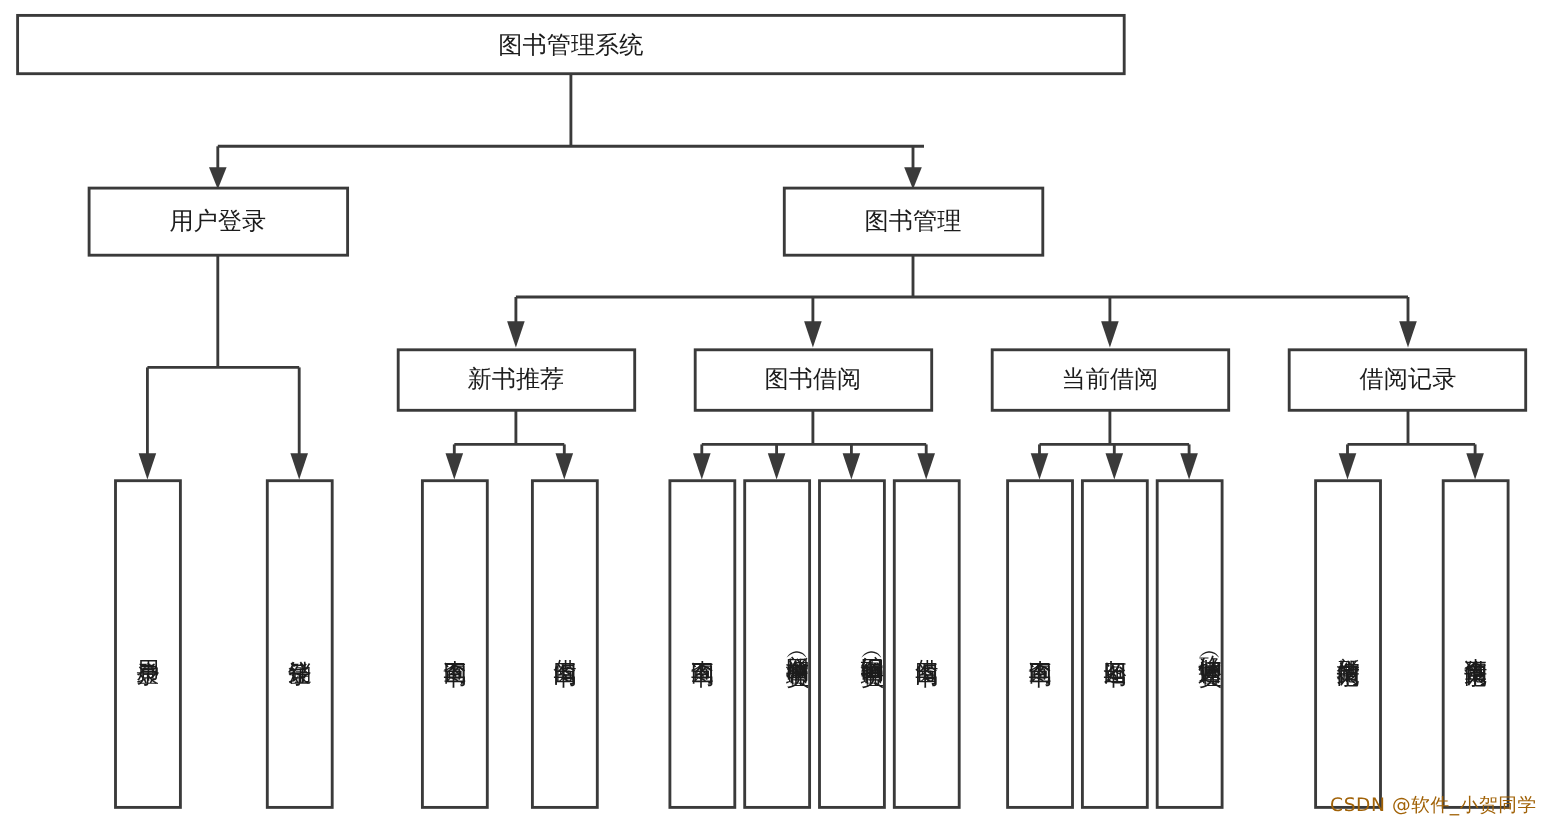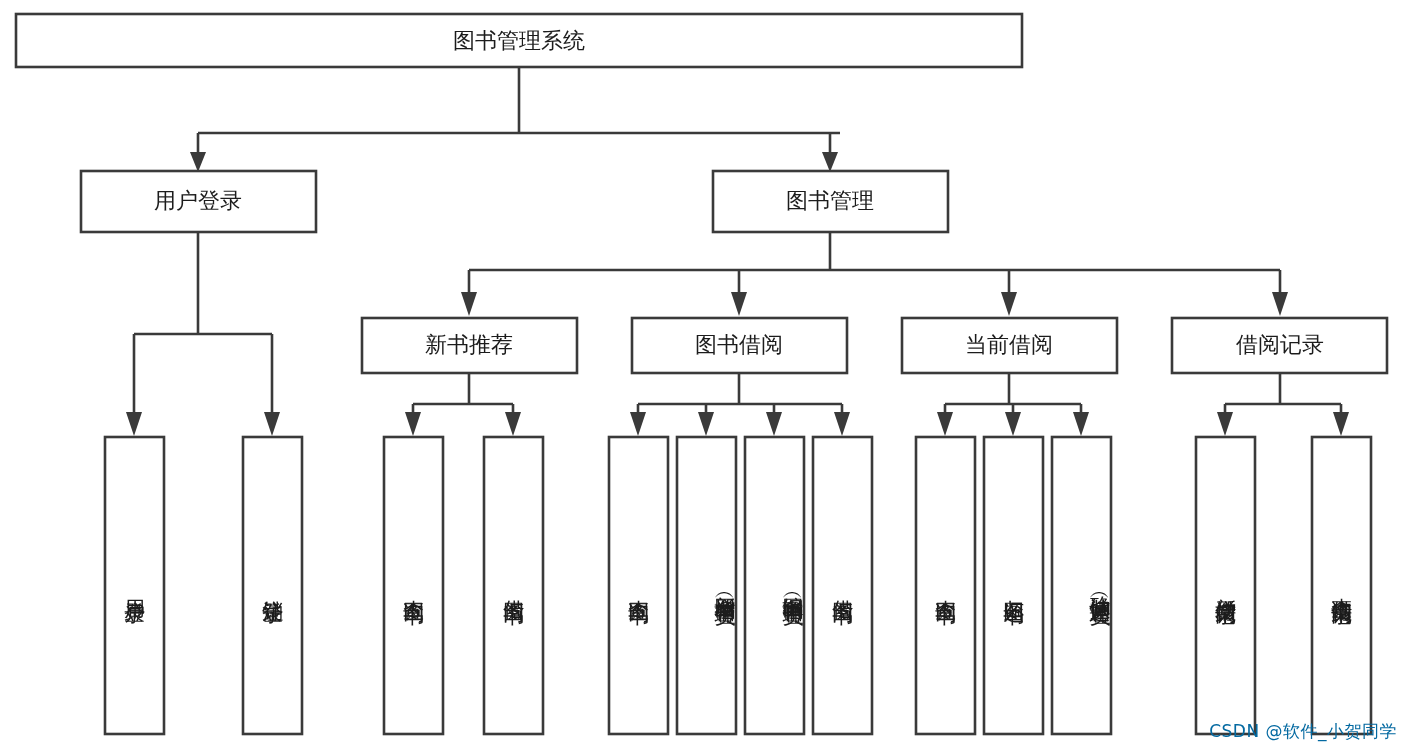--- a/index.html
+++ b/index.html
@@ -70,7 +70,7 @@
     bottom: 4px;
     font-family: "DejaVu Sans", "Liberation Sans", sans-serif;
     font-size: 17px;
-    color: #0369a1;
+    color: #a16207;
     white-space: nowrap;
     letter-spacing: 0.5px;
     text-align: center;

